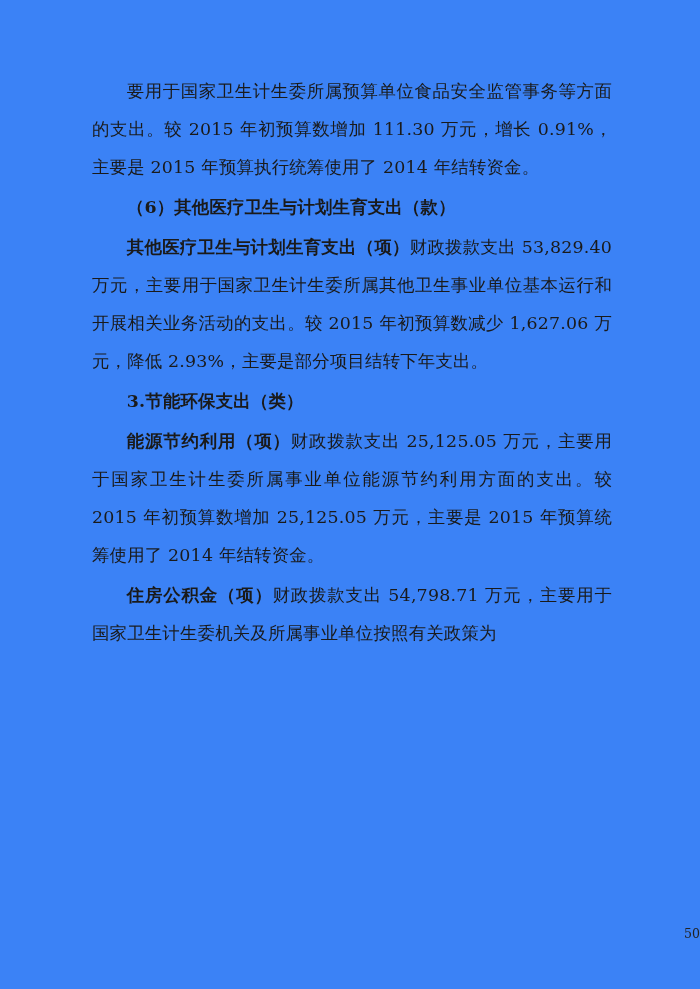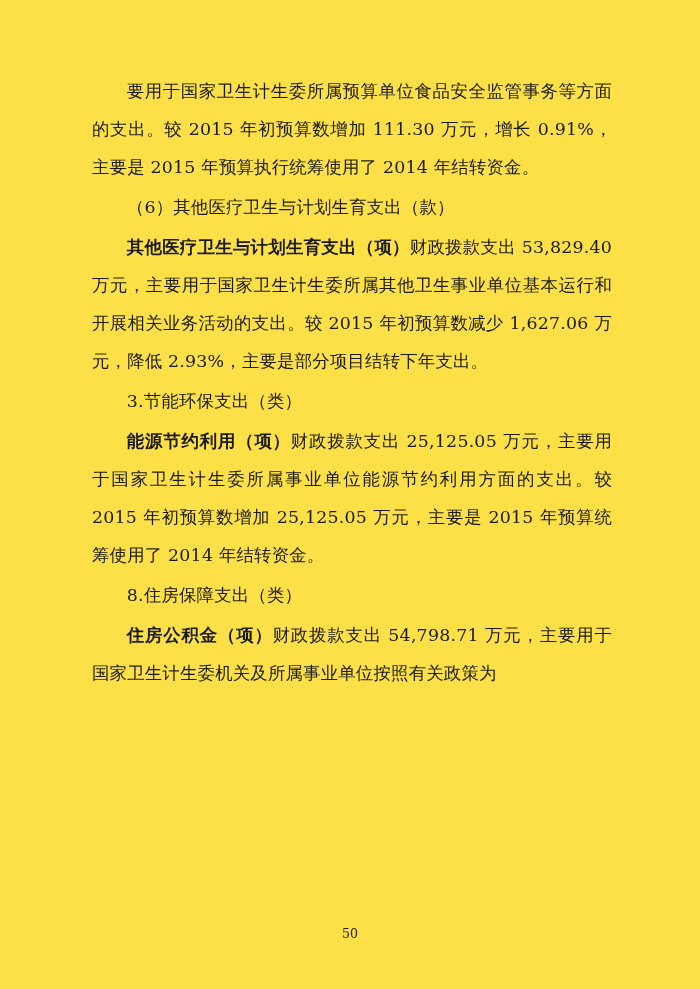--- a/index.html
+++ b/index.html
@@ -19,7 +19,7 @@
     height: 989px;
     box-sizing: border-box;
     padding: 72px 88px 40px 92px;
-    background: #fde047;
+    background: #3b82f6;
   }
   .content {
     width: 100%;

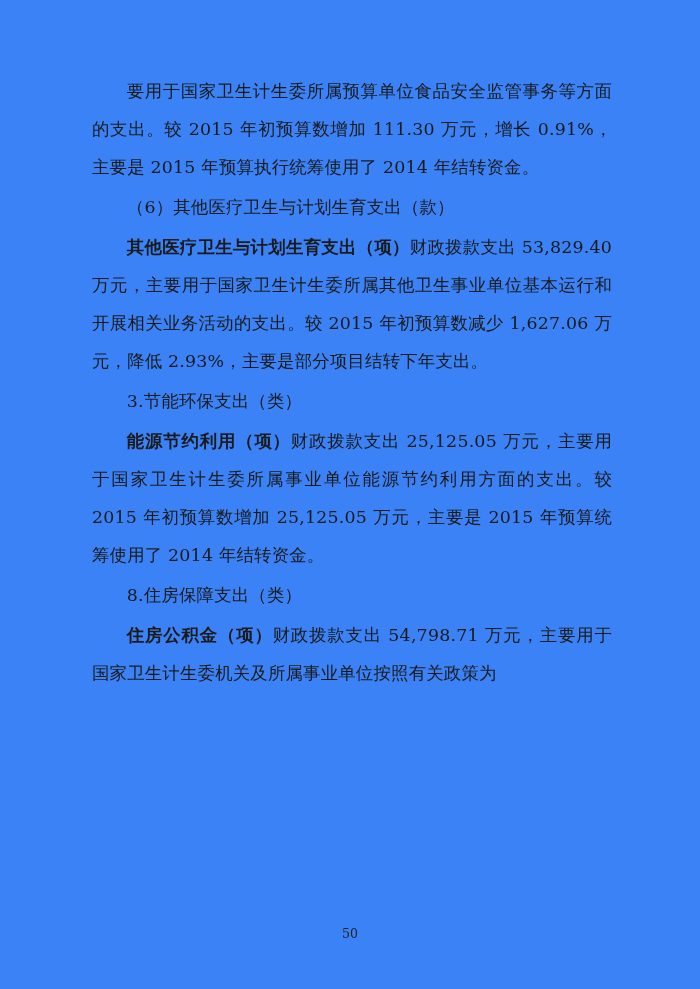--- a/index.html
+++ b/index.html
@@ -37,7 +37,7 @@
   }
   p.heading {
     text-indent: 2em;
-    font-weight: normal;
+    font-weight: bold;
   }
   .bold {
     font-weight: bold;

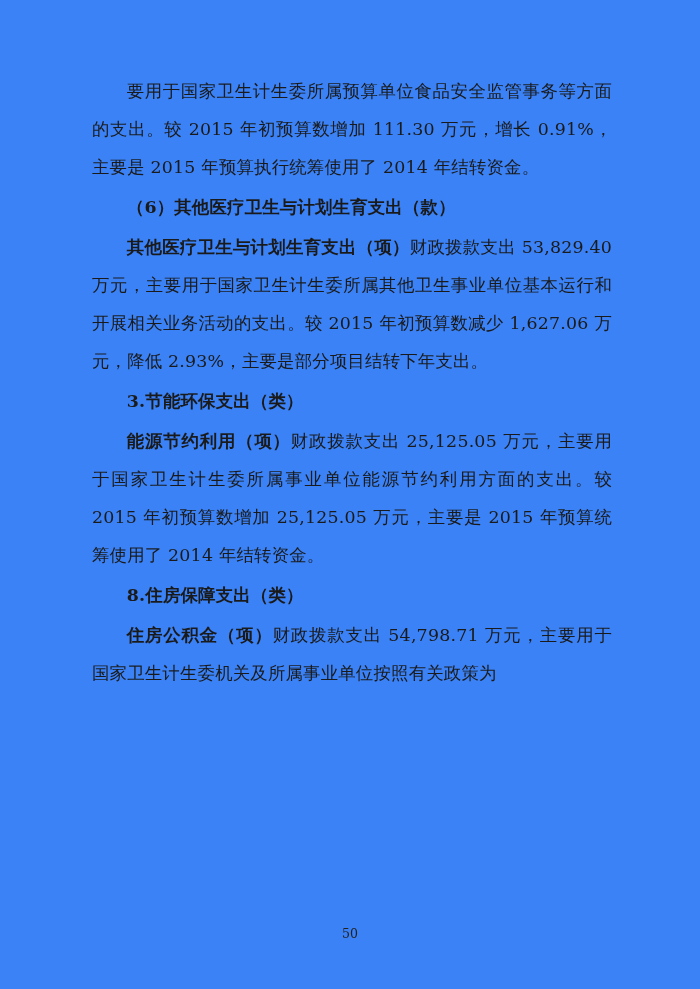--- a/index.html
+++ b/index.html
@@ -71,7 +71,6 @@
 
     <p class="indent"><span class="bold">能源节约利用（项）</span><span>财政拨款支出 25,125.05 万元，主要用于国家卫生计生委所属事业单位能源节约利用方面的支出。较 2015 年初预算数增加 25,125.05 万元，主要是 2015 年预算统筹使用了 2014 年结转资金。</span></p>
 
-    <p class="heading">8.住房保障支出（类）</p>
 
 
     <p class="indent"><span class="bold">住房公积金（项）</span><span>财政拨款支出 54,798.71 万元，主要用于国家卫生计生委机关及所属事业单位按照有关政策为</span></p>

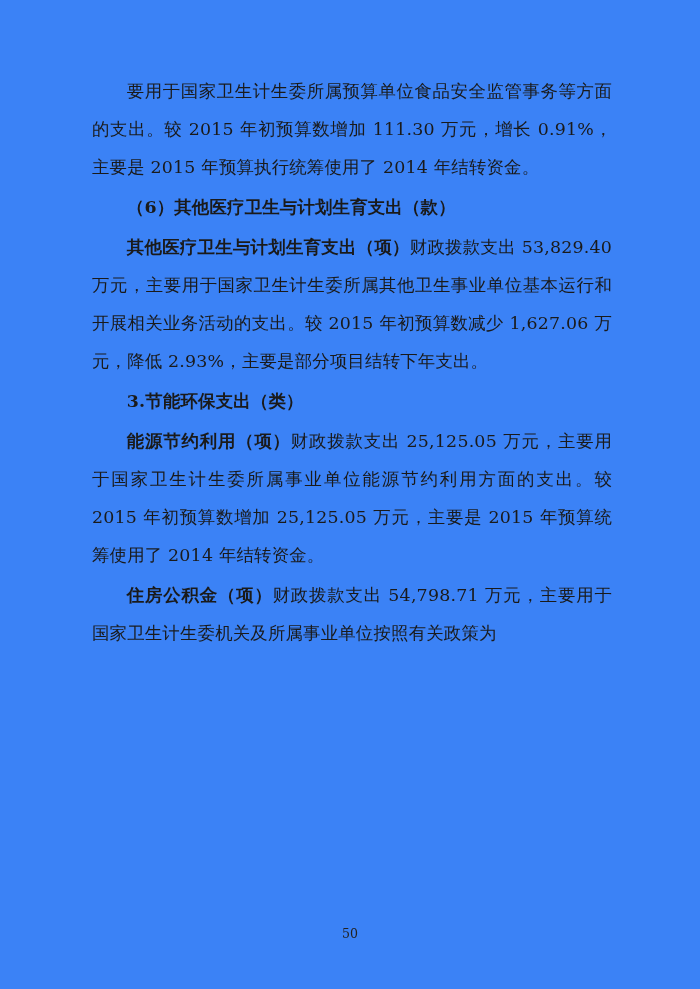--- a/index.html
+++ b/index.html
@@ -48,7 +48,7 @@
     left: 0;
     right: 0;
     bottom: 48px;
-    text-align: center;
+    text-align: right;
     font-size: 12.5px;
     color: #222;
     font-family: "DejaVu Serif", "Liberation Serif", serif;

